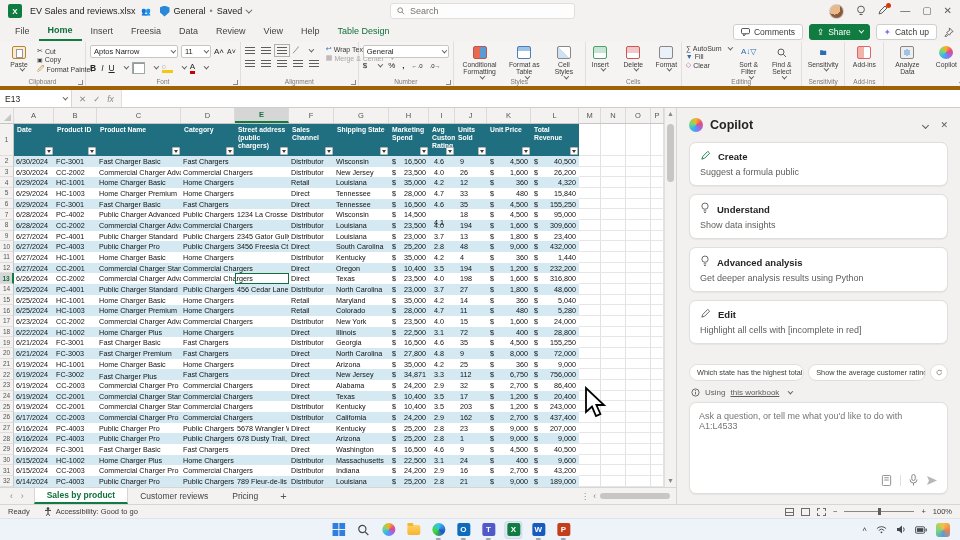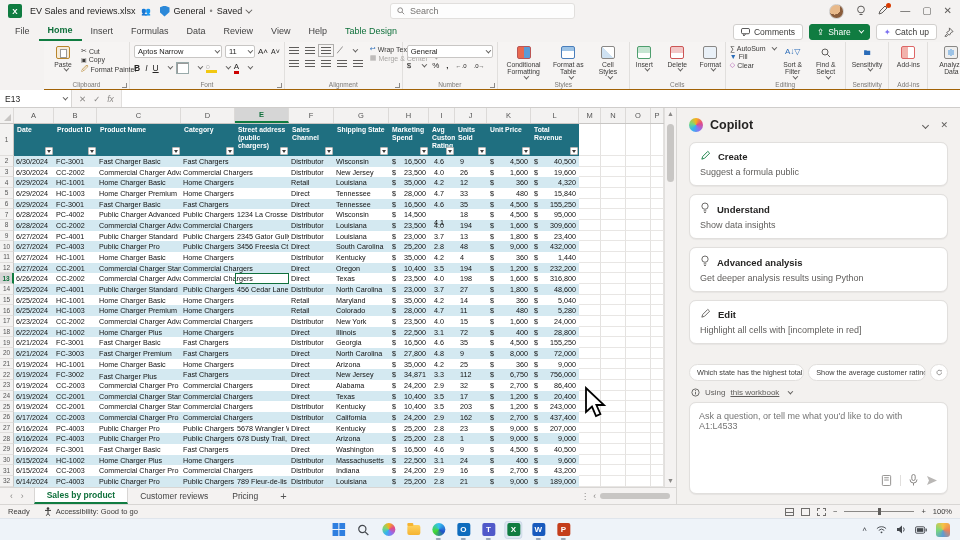--- a/index.html
+++ b/index.html
@@ -169,7 +169,7 @@
       <div class="mtab">File</div>
       <div class="mtab active">Home</div>
       <div class="mtab">Insert</div>
-      <div class="mtab">Formulas</div>
+      <div class="mtab">Freesia</div>
       <div class="mtab">Data</div>
       <div class="mtab">Review</div>
       <div class="mtab">View</div>

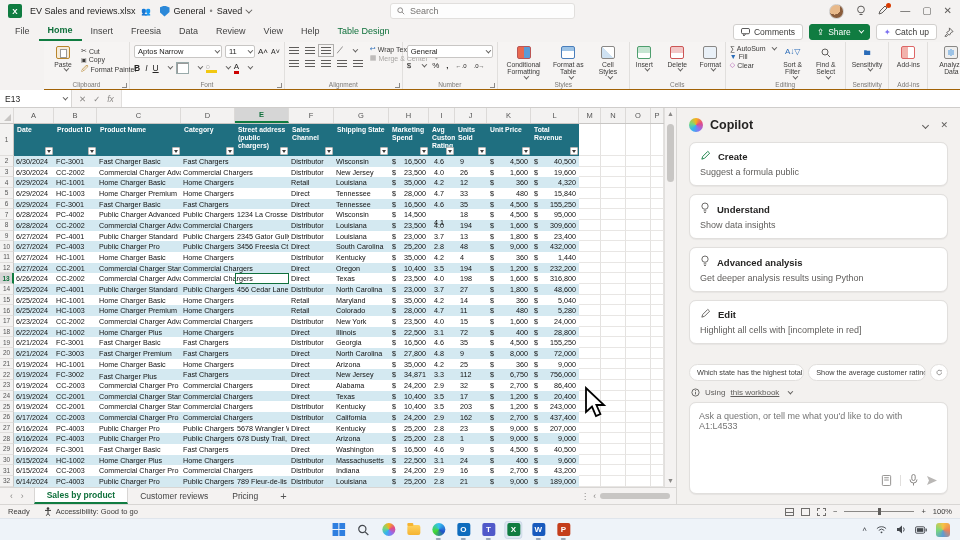--- a/index.html
+++ b/index.html
@@ -32,7 +32,7 @@
   .mr-btn.green { background:#107c41; border-color:#107c41; color:#fff; }
 
   
-  .ribbon { height:48px; background:#f6f4f3; border-bottom:1px solid #a16207; display:flex;margin-left:44px; }
+  .ribbon { height:48px; background:#f6f4f3; border-bottom:4px solid #a16207; display:flex; }
   .rgroup { position:relative; border-right:1px solid #e1dfdd; padding:3px 4px 11px; display:flex; align-items:flex-start; gap:3px; }
   .rg-label { position:absolute; bottom:1px; left:0; right:0; text-align:center; font-size:6.5px; color:#7a7876; }
   .bigbtn { display:flex; flex-direction:column; align-items:center; justify-content:flex-start; font-size:6.8px; color:#3b3a39; text-align:center; line-height:1.1; padding:1px 2px; min-width:30px; }

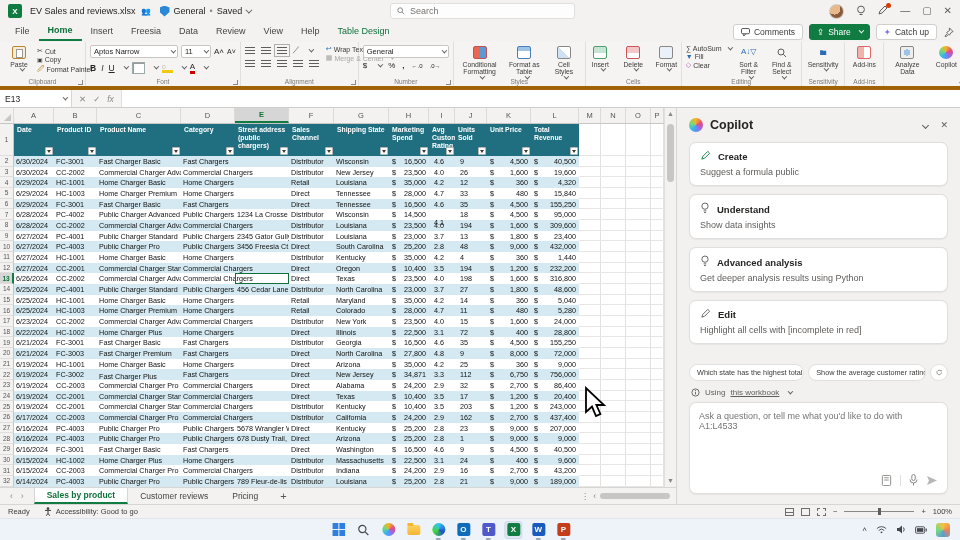--- a/index.html
+++ b/index.html
@@ -512,7 +512,7 @@
         </div>
         <div class="dc acct" style="width: 48px; height: 10.6774px;">
           <span>$</span>
-          <span>19,600</span>
+          <span>26,200</span>
         </div>
         <div class="ecell" style="width: 22px; height: 10.6774px;"></div>
         <div class="ecell" style="width: 25px; height: 10.6774px;"></div>

